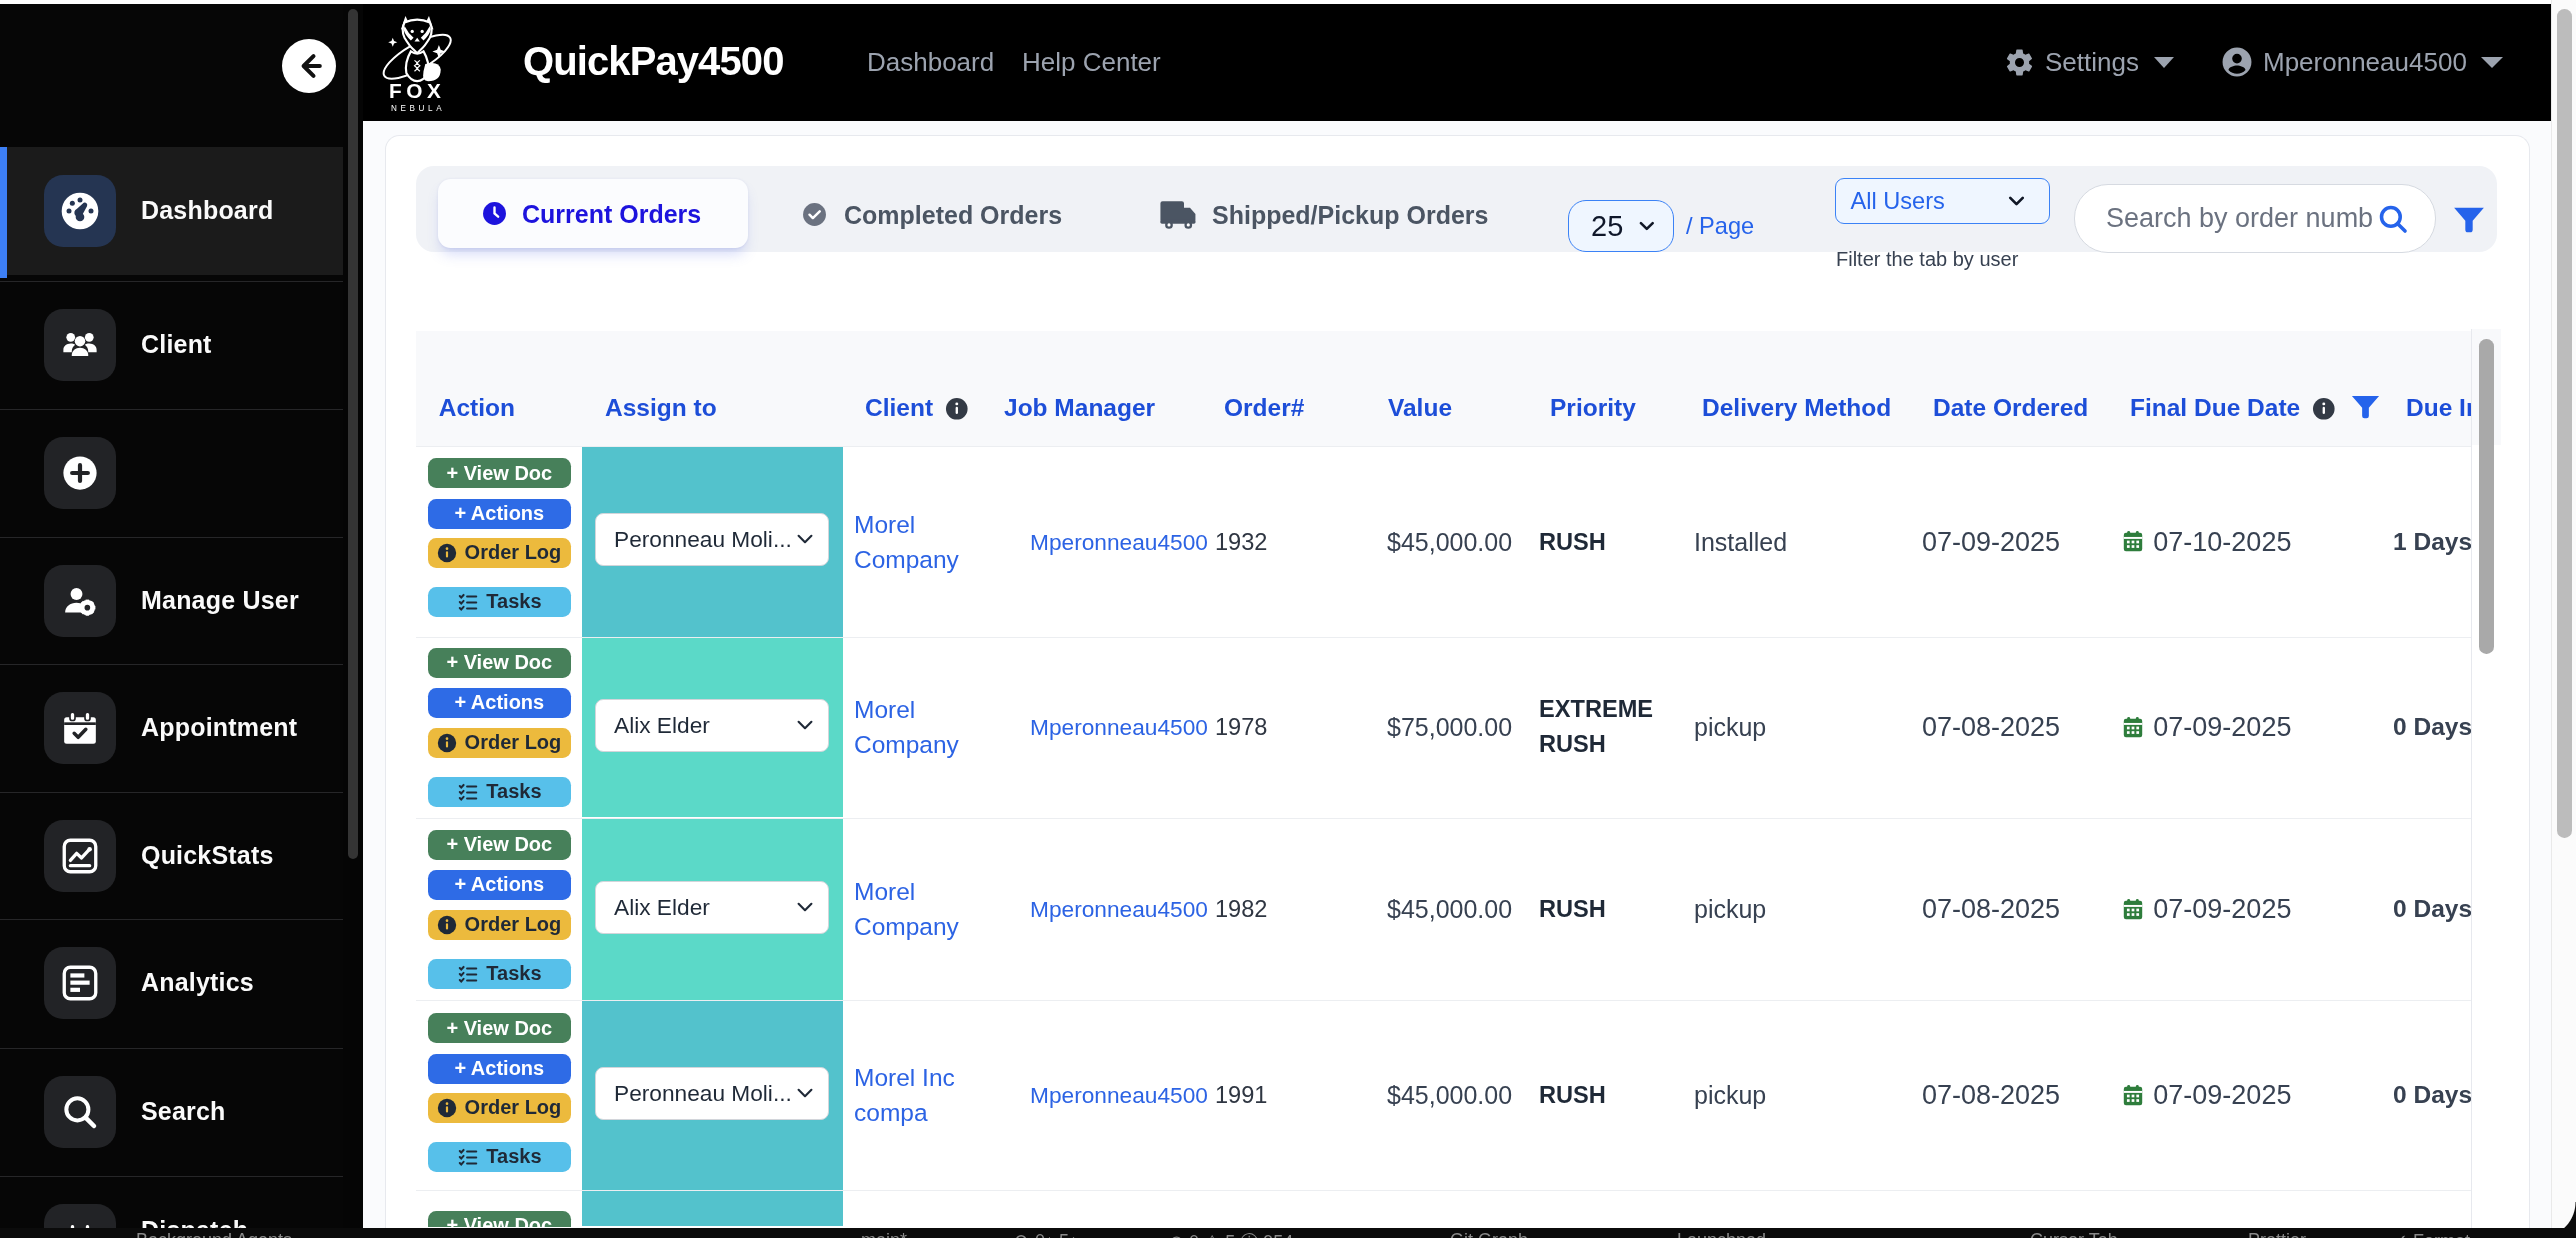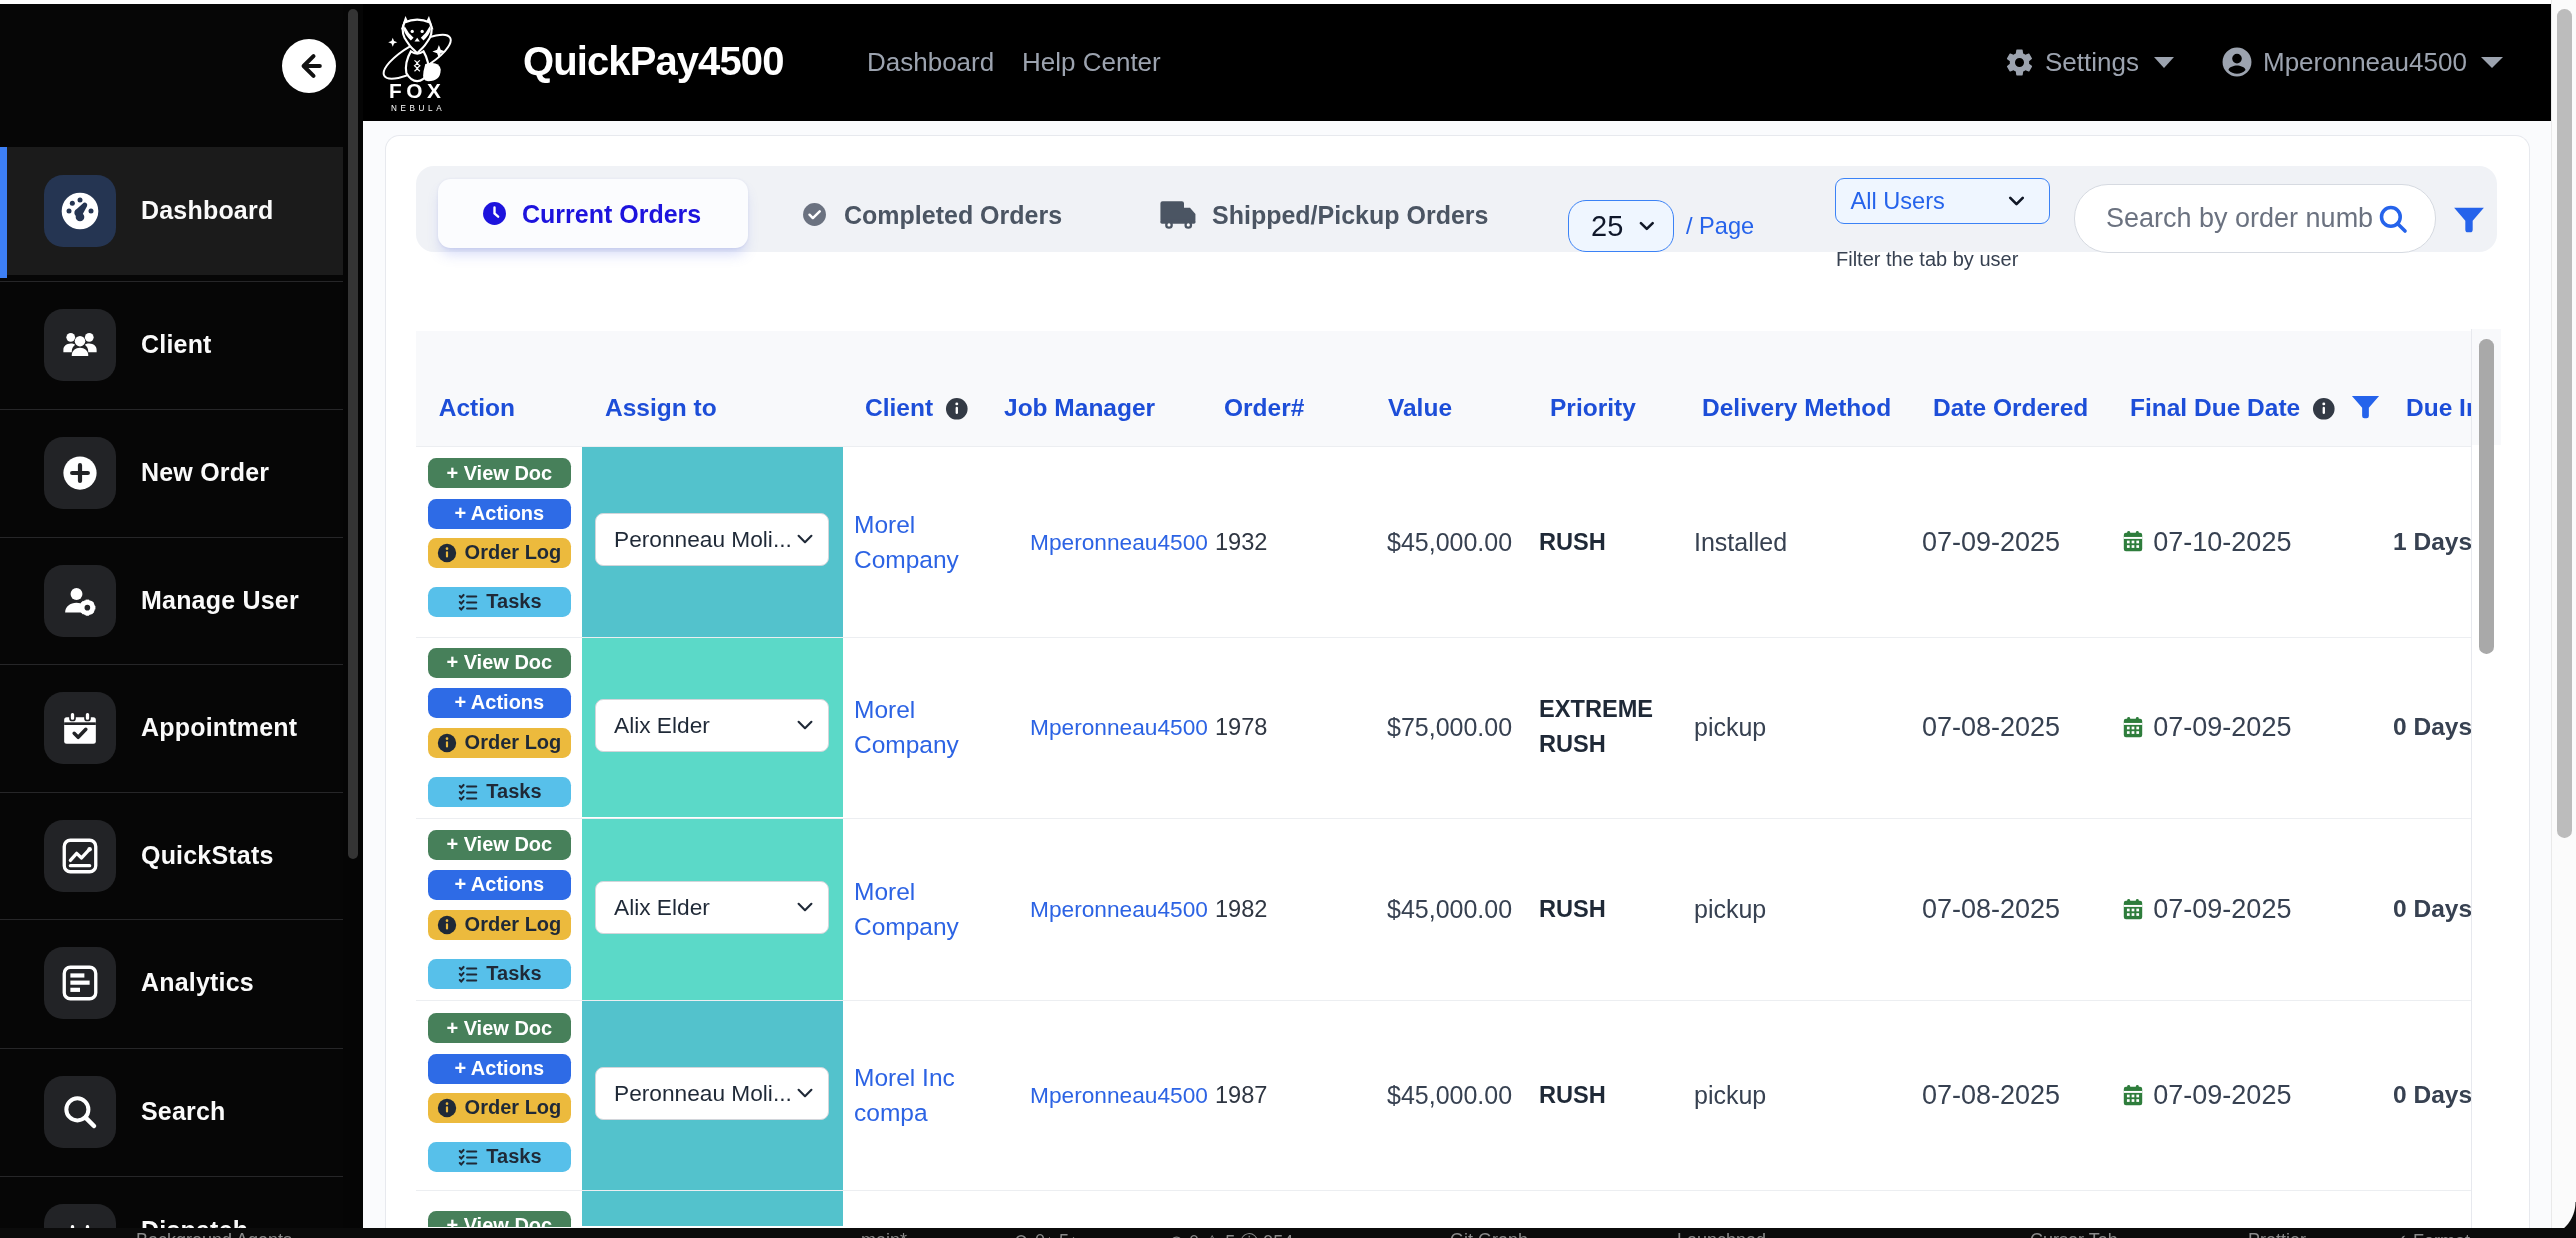--- a/index.html
+++ b/index.html
@@ -123,7 +123,6 @@
             <path d="M12 7.5 V16.5 M7.5 12 H16.5" stroke="#222326" stroke-width="2.4" stroke-linecap="round"></path>
           </svg>
         </div>
-      <div class="label">New Order</div>
     </div>
     <div class="item" style="top:533px;">
       <div class="ibox">

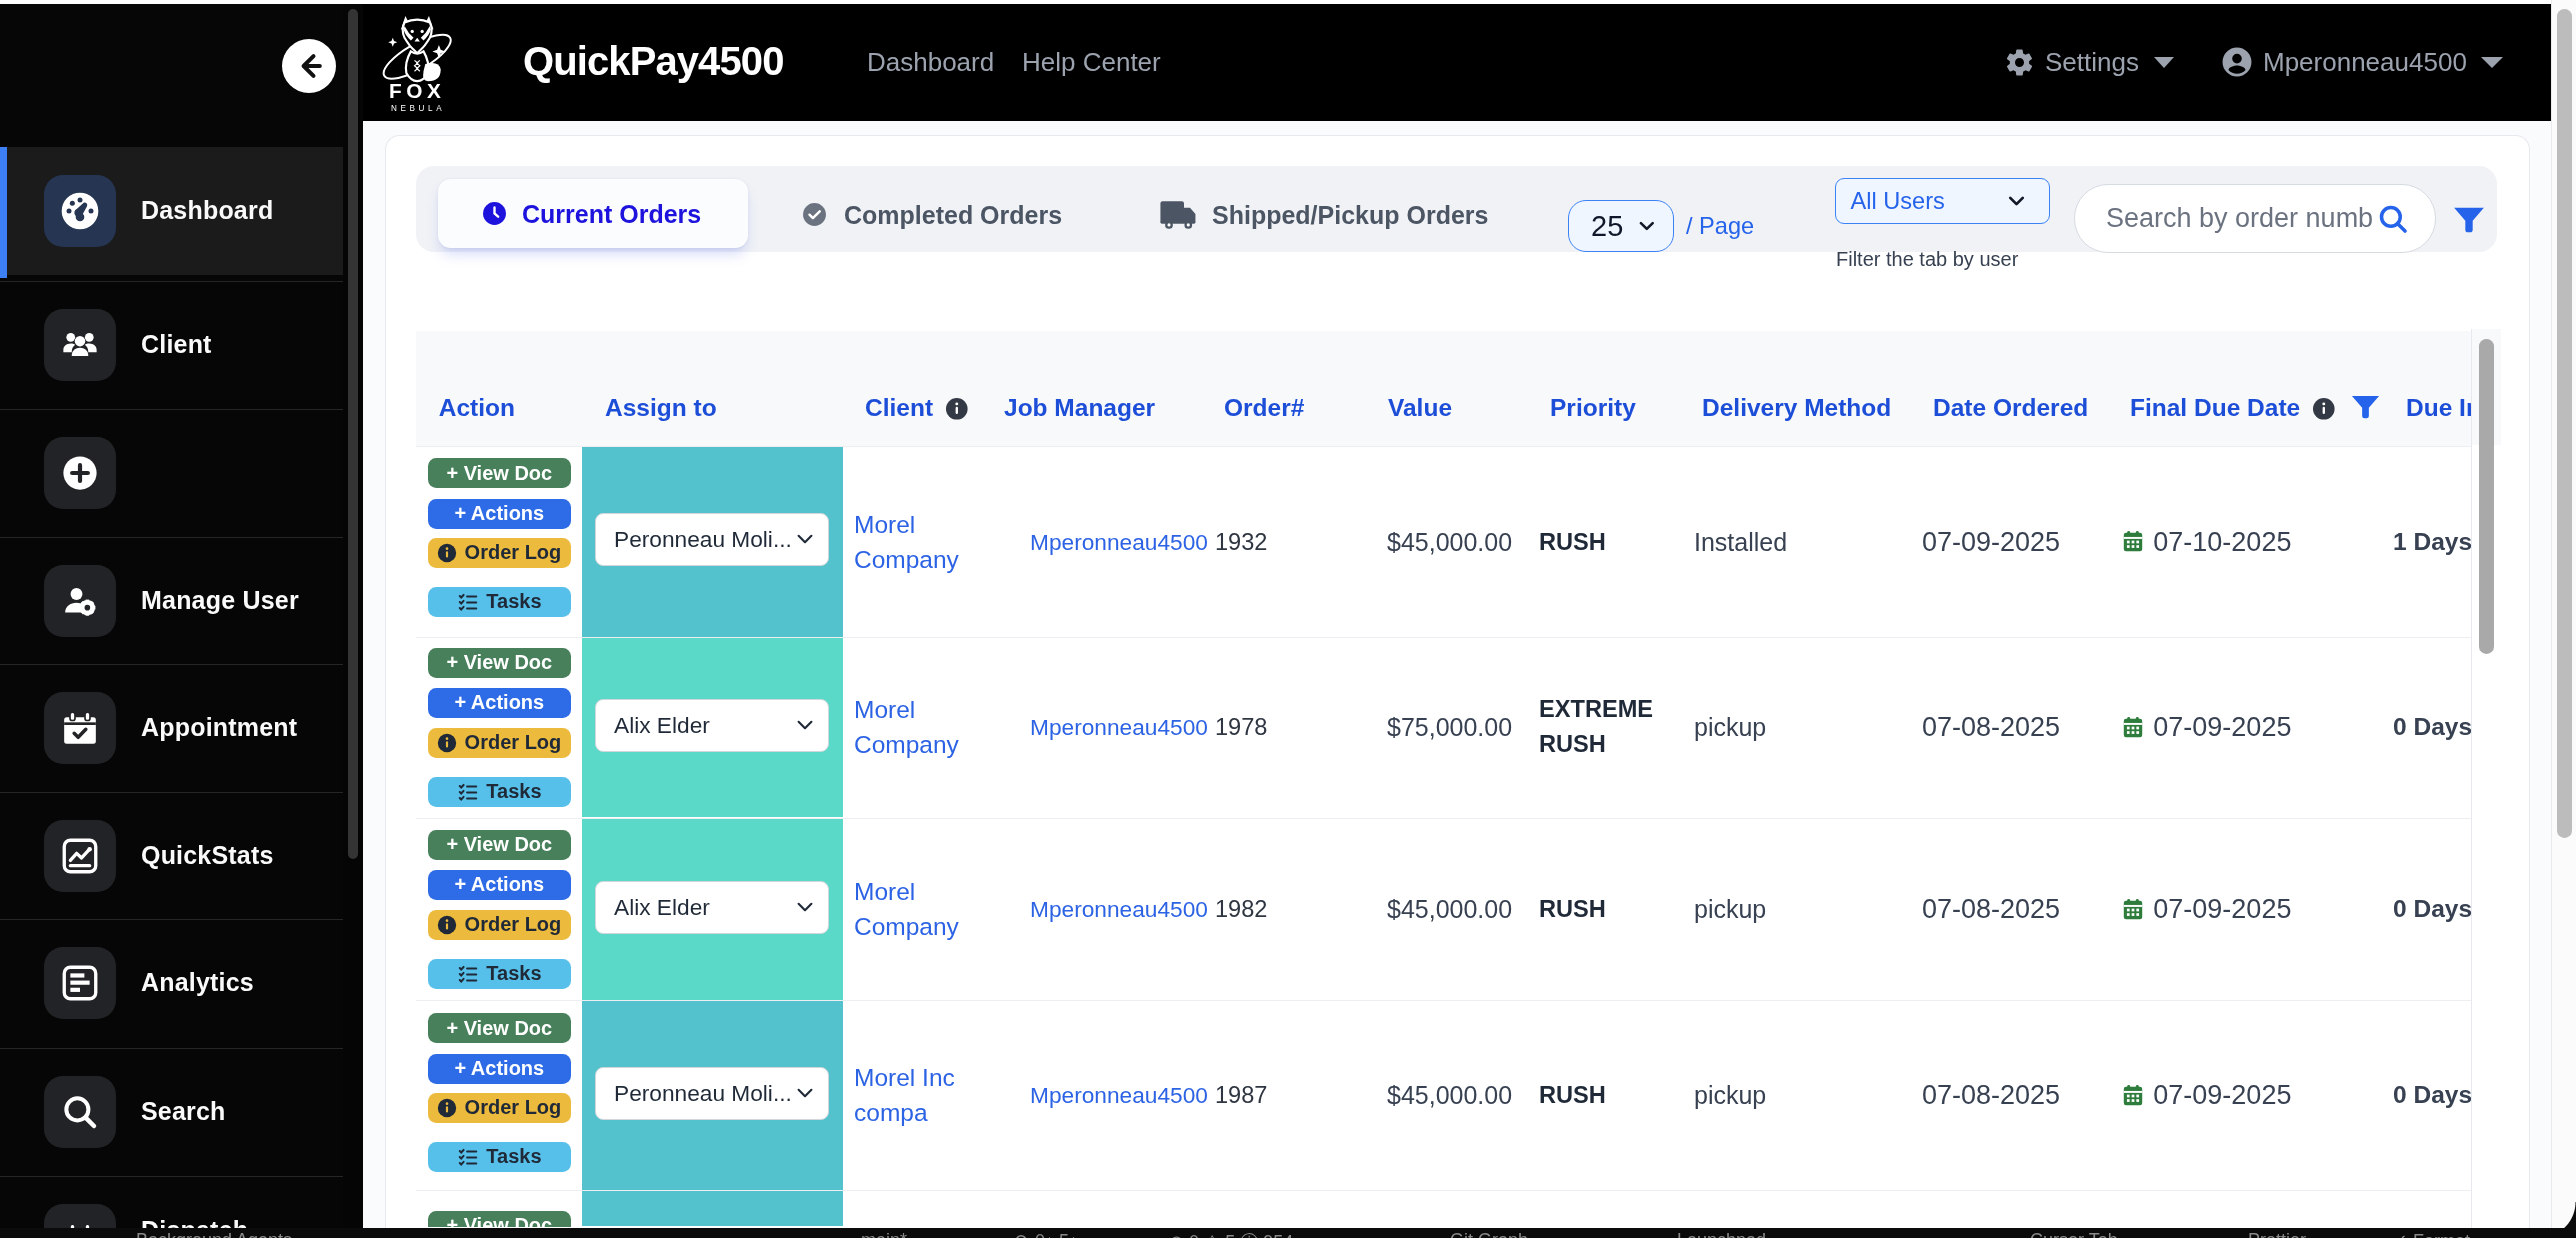--- a/index.html
+++ b/index.html
@@ -486,7 +486,7 @@
               </svg></div>
           <div class="cell client lnk" style="top:50%;">Morel Inc<br>compa</div>
           <div class="cell jobm lnk" style="top:50%;">Mperonneau4500</div>
-          <div class="cell ordn" style="top:50%;">1987</div>
+          <div class="cell ordn" style="top:50%;">1991</div>
           <div class="cell val" style="top:50%;">$45,000.00</div>
           <div class="cell pri" style="top:50%;">RUSH</div>
           <div class="cell del" style="top:50%;">pickup</div>

